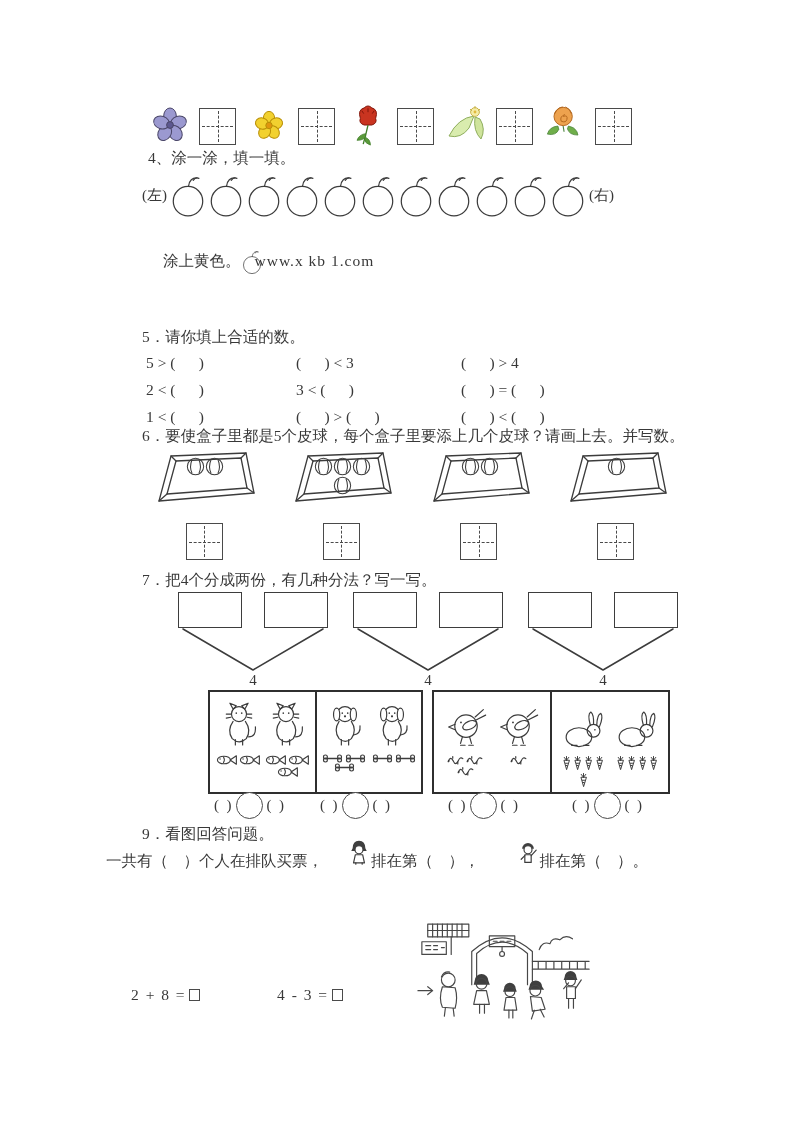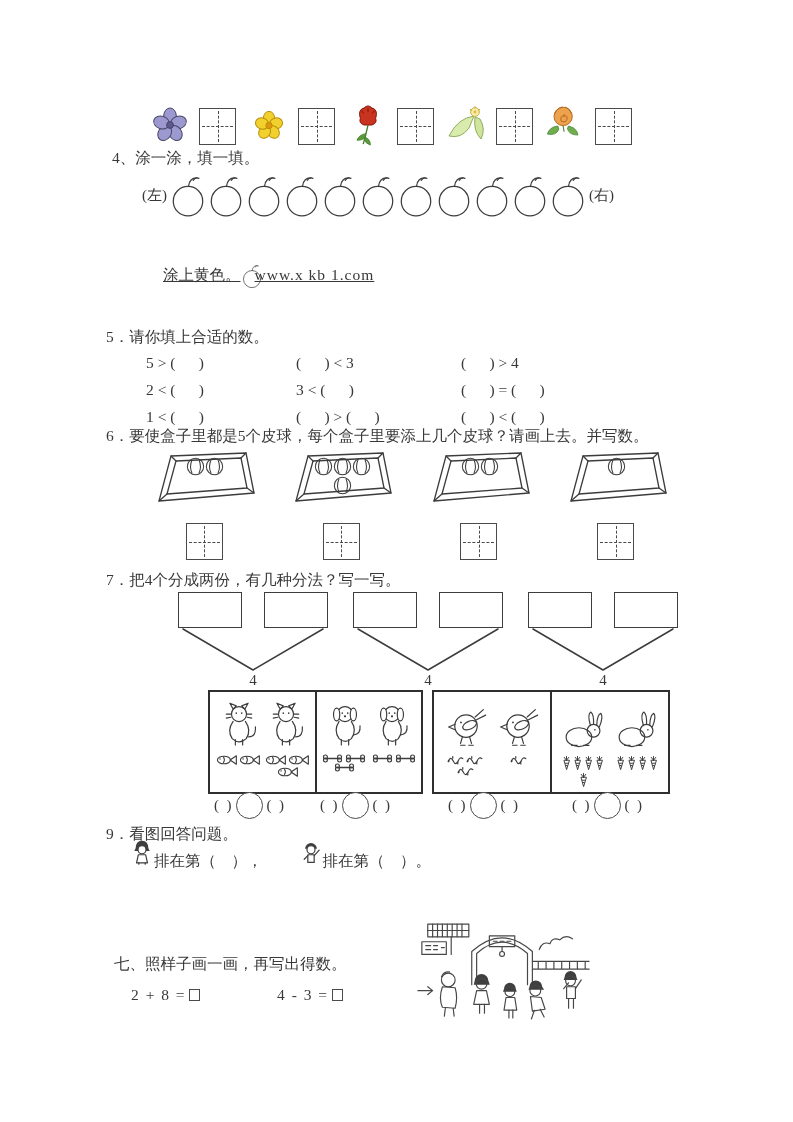--- a/index.html
+++ b/index.html
@@ -6,7 +6,7 @@
   #page{position:relative;width:793px;height:1122px;background:#fff;overflow:hidden;
         font-family:"Liberation Serif","DejaVu Serif",serif;color:#383838;}
   [data-bind]{white-space:pre;}
-  .q-title{position:absolute;font-size:15.5px;}
+  .q-title{position:absolute;font-size:15.5px;margin-left:36px;}
   
   .flower-row{position:absolute;left:150px;top:105px;display:flex;gap:13px;align-items:center;}
   .flower-pair{display:flex;gap:9px;align-items:center;}

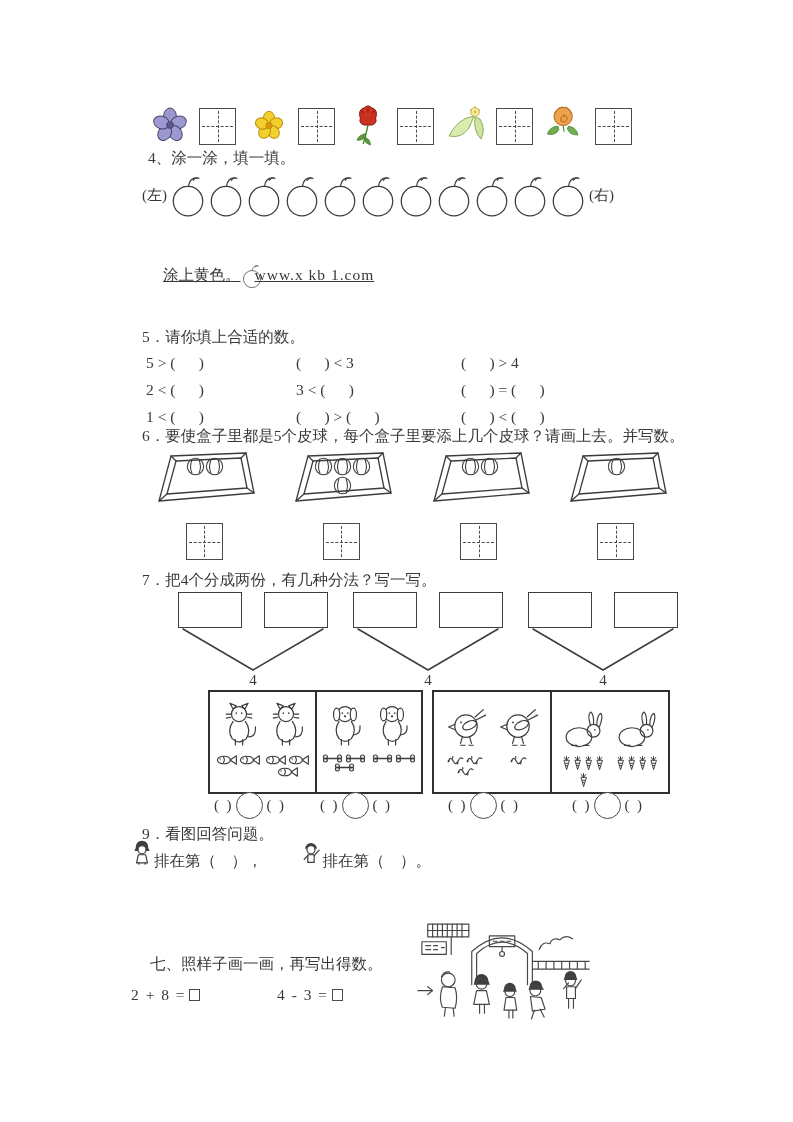--- a/index.html
+++ b/index.html
@@ -23,7 +23,7 @@
   
   .q4-line{position:absolute;font-size:15.5px;white-space:nowrap;}
   #q4-line1{left:150px;top:232px;}
-  #q4-line2{left:163px;top:262px;text-decoration:underline;}
+  #q4-line2{left:163px;top:248px;}
   #q4-line3{left:146px;top:291px;}
   .wm{letter-spacing:1px;}
   

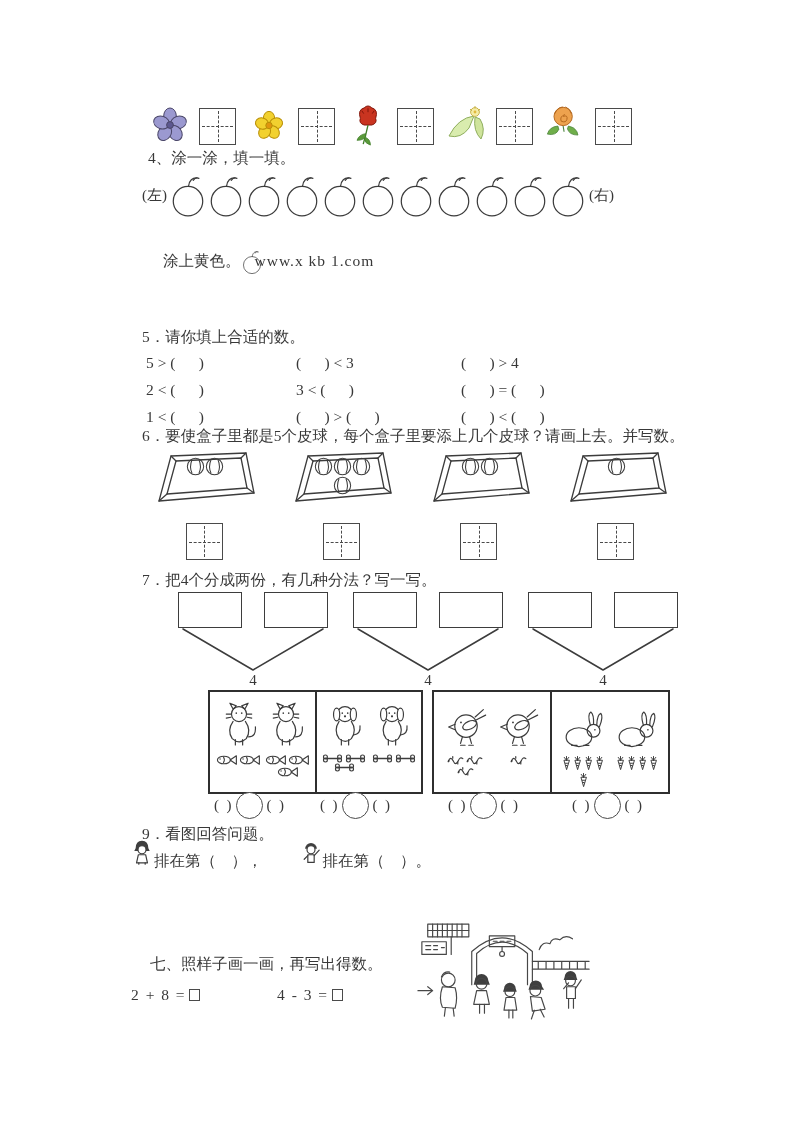--- a/index.html
+++ b/index.html
@@ -561,6 +561,7 @@
 
   <div class="q-title" data-bind="worksheet.q9.title" style="left:106px;top:824px;">9．看图回答问题。</div>
   <div class="q9-line">
+    <span data-bind="worksheet.q9.line_a">一共有（　）个人在排队买票，</span>
     <svg class="i-person girl ink">
         <use href="#sym-girl"></use>
       </svg>

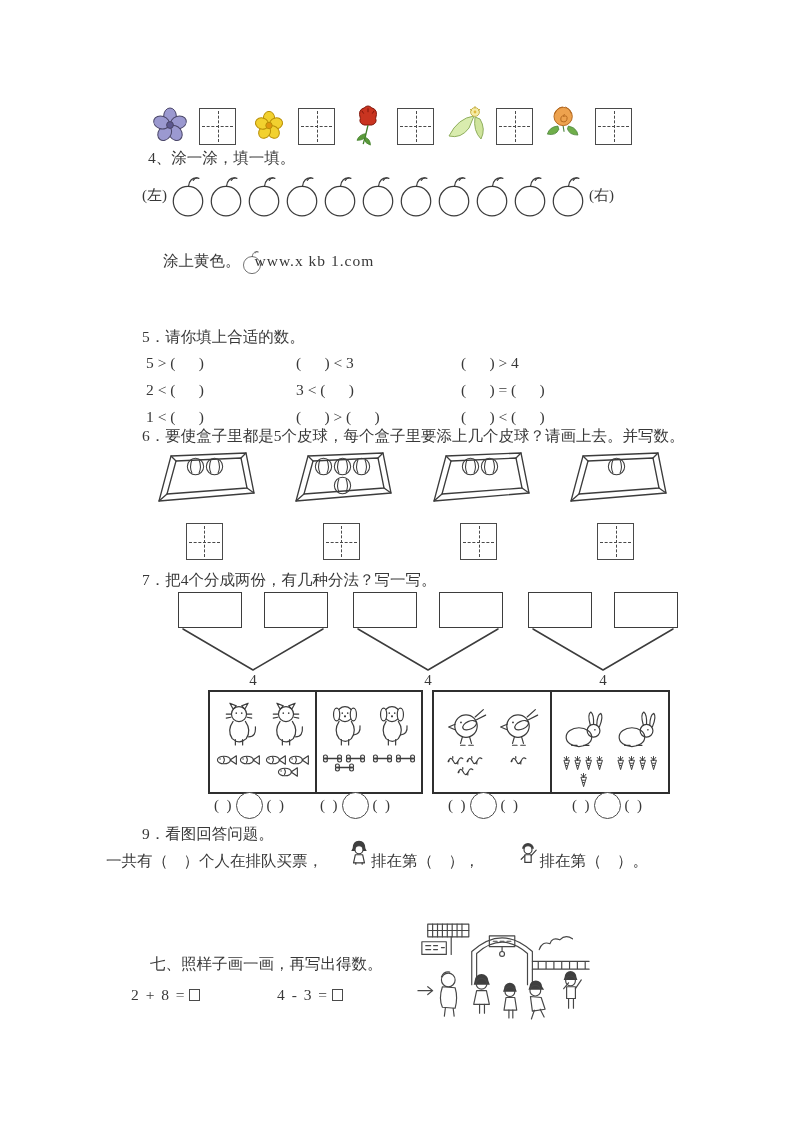--- a/index.html
+++ b/index.html
@@ -612,7 +612,6 @@
     </g>
   </svg>
 
-  <div class="q-title" data-bind="worksheet.q7_big.title" style="left:114px;top:954px;">七、照样子画一画，再写出得数。</div>
   <div class="eq" id="eq-1">
     <span data-bind="worksheet.q7_big.eq1">2 + 8 =</span>
     <span class="ans-box"></span>

